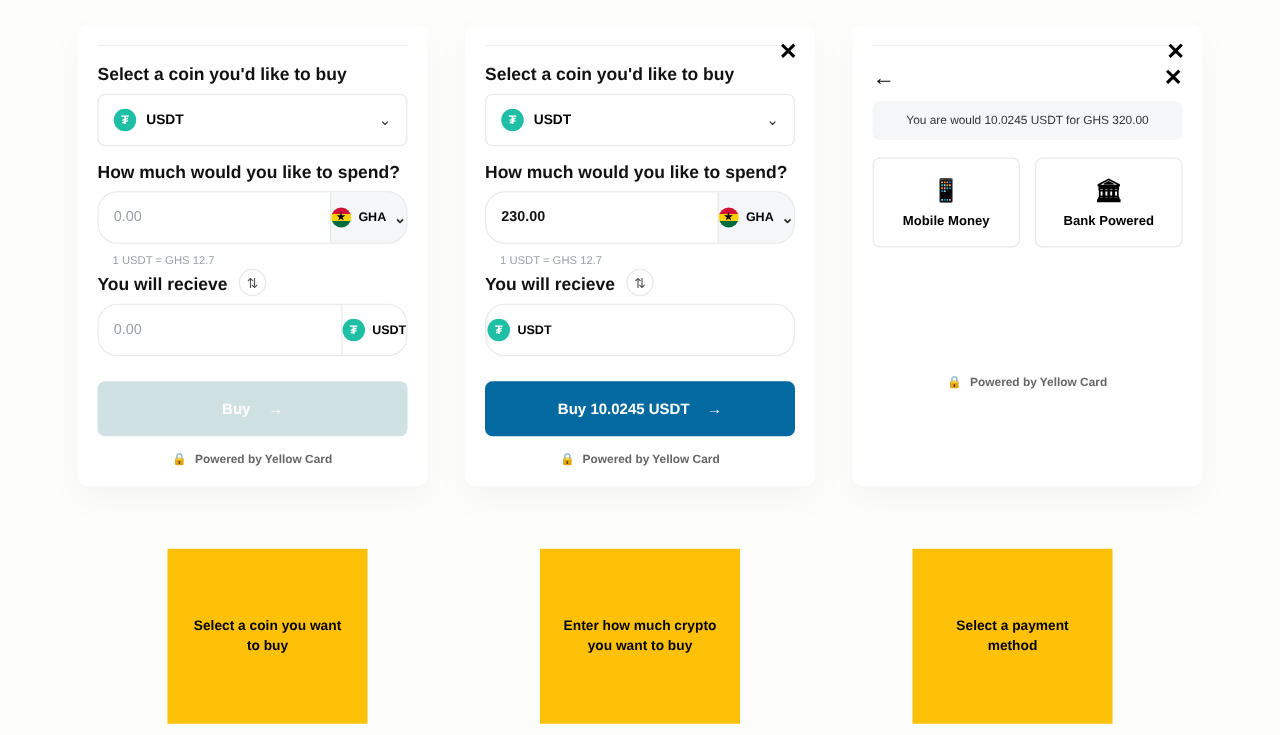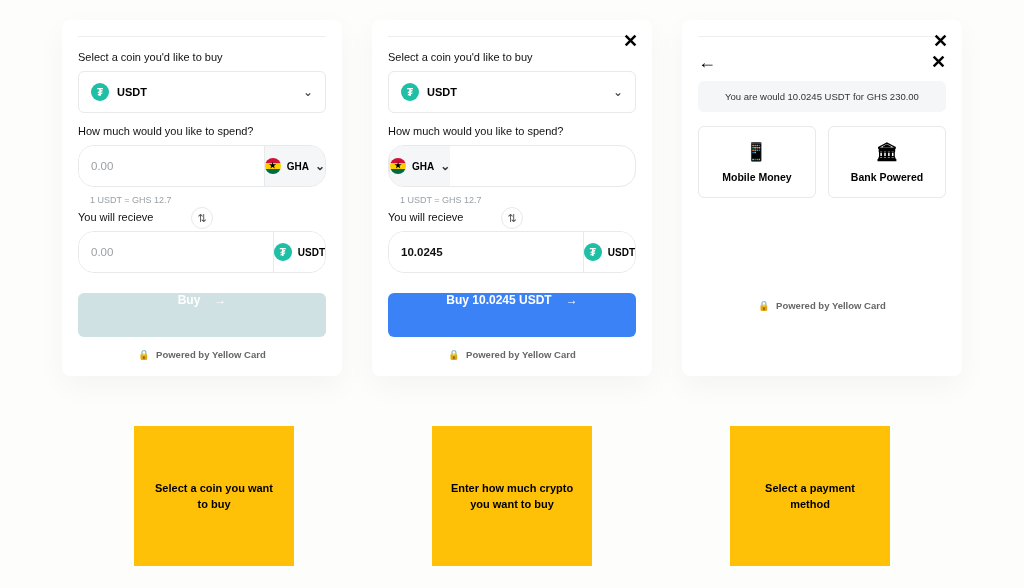--- a/index.html
+++ b/index.html
@@ -17,7 +17,7 @@
   .close-x { position: absolute; top: 10px; right: 14px; font-size: 18px; font-weight: 600; cursor: pointer; }
   .back-arrow { font-size: 18px; font-weight: 600; cursor: pointer; }
   .header-row { display:flex; justify-content:space-between; align-items:center; margin-bottom:8px;}
-  .label { font-size: 11px; font-weight: 400; color: #111; margin-bottom: 8px; }
+  .label { font-size: 14px; font-weight: 700; color: #111; margin-bottom: 8px; }
   .heading { font-size: 16px; font-weight: 800; margin-bottom: 14px; }
   .info-bar {
     background: #f4f6f7; border-radius: 6px; padding: 10px;

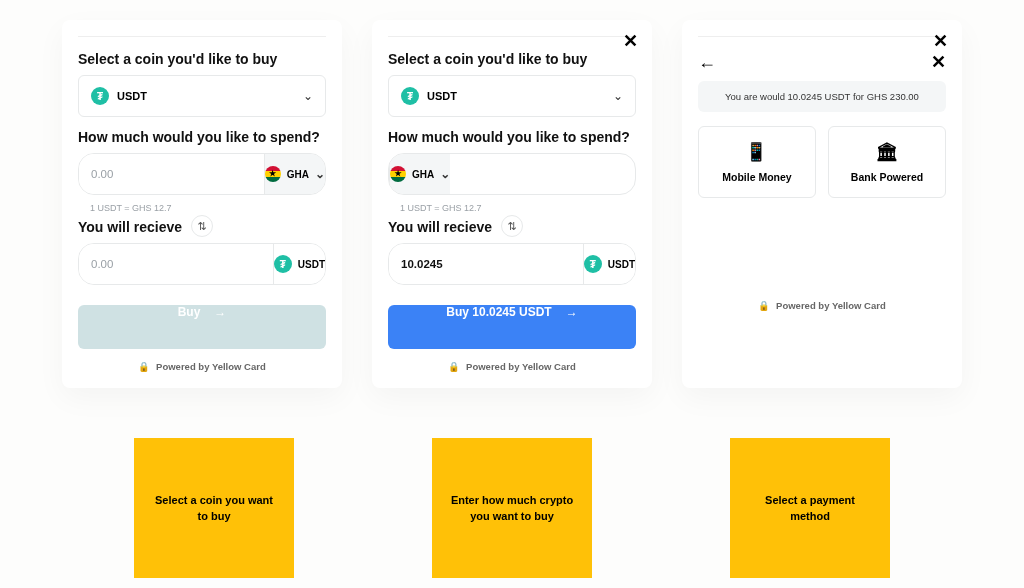--- a/index.html
+++ b/index.html
@@ -175,7 +175,7 @@
       <span class="close-x" style="position:static">✕</span>
     </div>
     <div class="info-bar">
-      <span>You are would </span><b>10.0245 USDT</b><span> for </span><b>GHS 230.00</b>
+      <span>You are would </span><b>10.0245 USDT</b><span> for </span><b>GHS 320.00</b>
     </div>
     <div class="pay-options">
       <div class="pay-card">

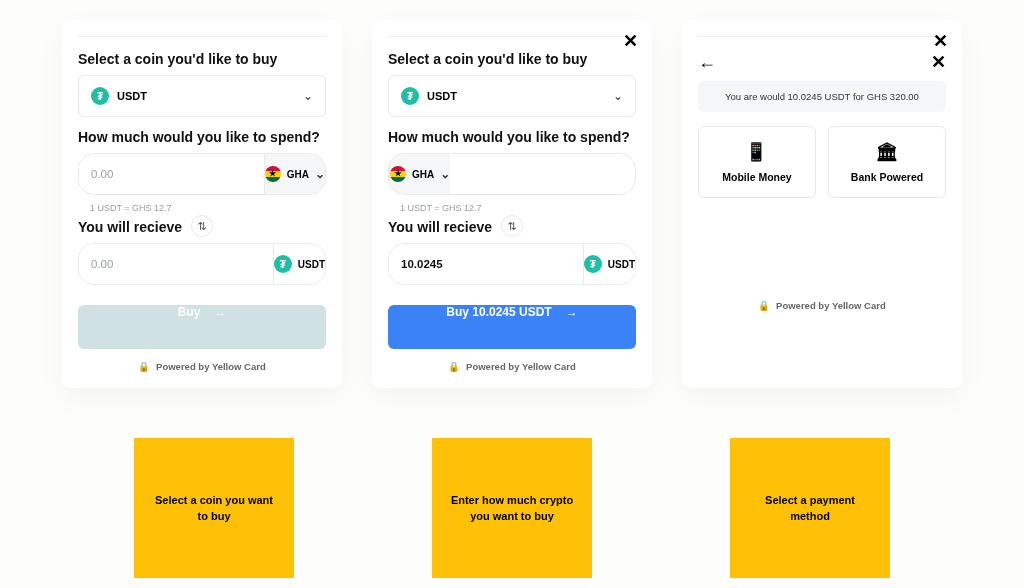--- a/index.html
+++ b/index.html
@@ -140,6 +140,7 @@
     <div class="gap"></div>
     <div class="label">How much would you like to spend?</div>
     <div class="split-input">
+      <div class="val filled">230.00</div>
       <div class="cur">
         <div class="flag-gh"></div>
         <span>GHA</span>

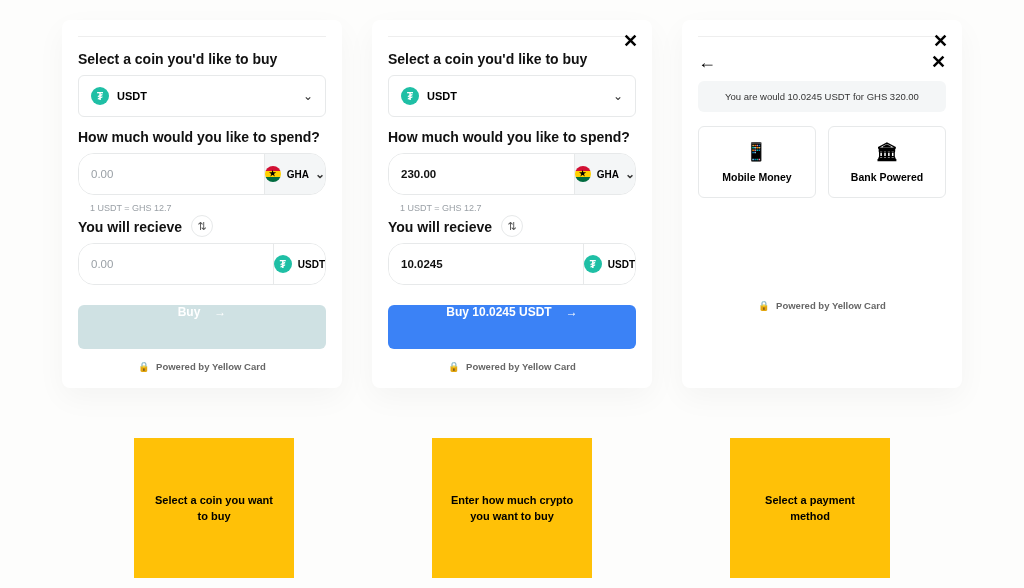--- a/index.html
+++ b/index.html
@@ -153,7 +153,6 @@
       </div>
     <div class="label">You will recieve</div>
     <div class="split-input">
-      <div class="val filled">10.0245</div>
       <div class="cur" style="background:#fff;cursor:default">
         <div class="coin-icon">₮</div>
         <span>USDT</span>

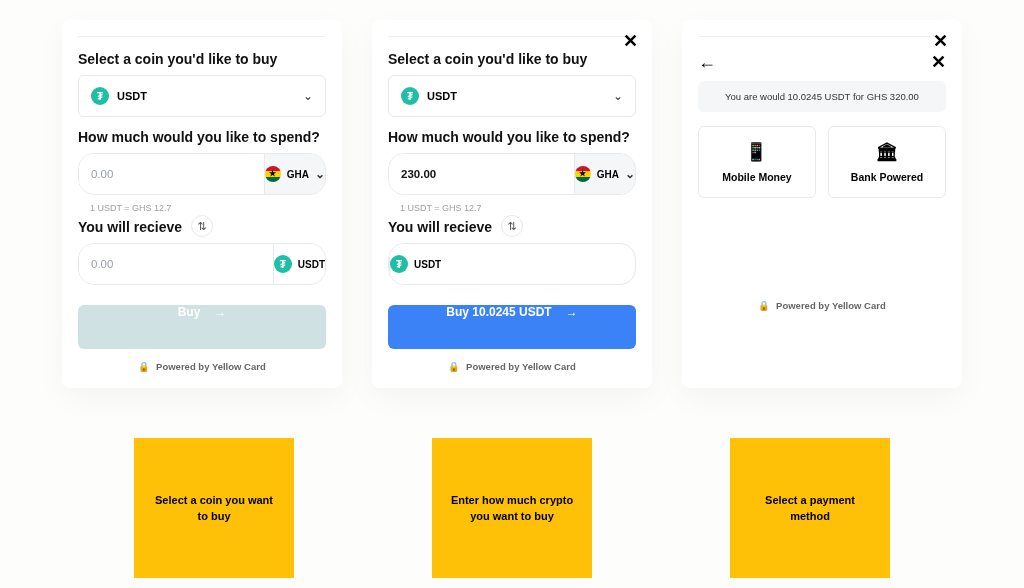--- a/index.html
+++ b/index.html
@@ -58,7 +58,7 @@
   .gap { height: 12px; }
   .btn {
     width:100%; height:44px; border:none; border-radius:6px;
-    display:flex; align-items:flex-start; justify-content:center; gap:8px;
+    display:flex; align-items:center; justify-content:center; gap:8px;
     font-size:12px; font-weight:600; cursor:pointer; margin-top:20px;
   }
   .btn.disabled { background:#cfe1e3; color:#fff; }

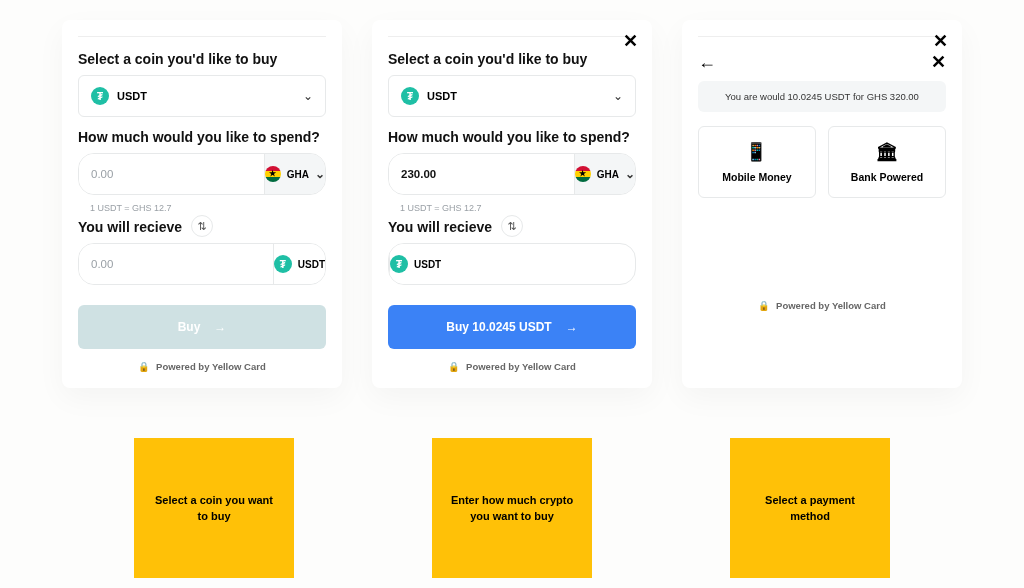--- a/index.html
+++ b/index.html
@@ -62,7 +62,7 @@
     font-size:12px; font-weight:600; cursor:pointer; margin-top:20px;
   }
   .btn.disabled { background:#cfe1e3; color:#fff; }
-  .btn.dark { background:#3b82f6; color:#fff; }
+  .btn.dark { background:#0369a1; color:#fff; }
   .arrow-r::after { content:"→"; margin-left:6px; }
   .footer { display:flex; align-items:center; justify-content:center; gap:6px; font-size:9.5px; color:#666; margin-top:12px; font-weight:600;}
   .lock-icon { color:#f2b200; }

